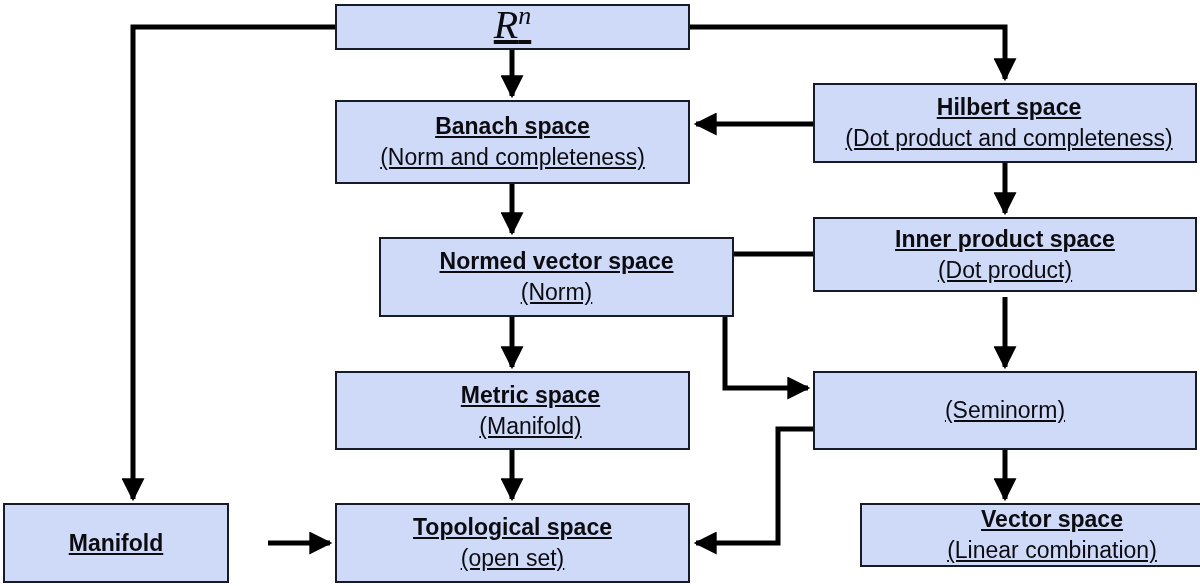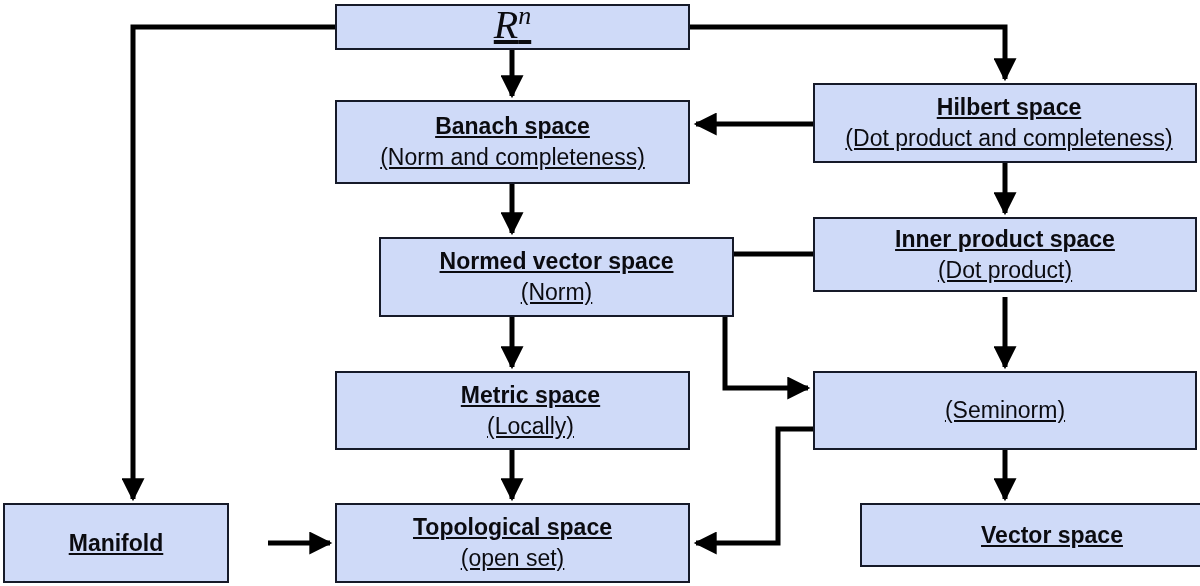--- a/index.html
+++ b/index.html
@@ -127,7 +127,7 @@
 
   <div class="box b-metric">
     <div class="box-title">Metric space</div>
-    <div class="box-sub">(Locally)</div>
+    <div class="box-sub">(Manifold)</div>
   </div>
 
   <div class="box b-locally">

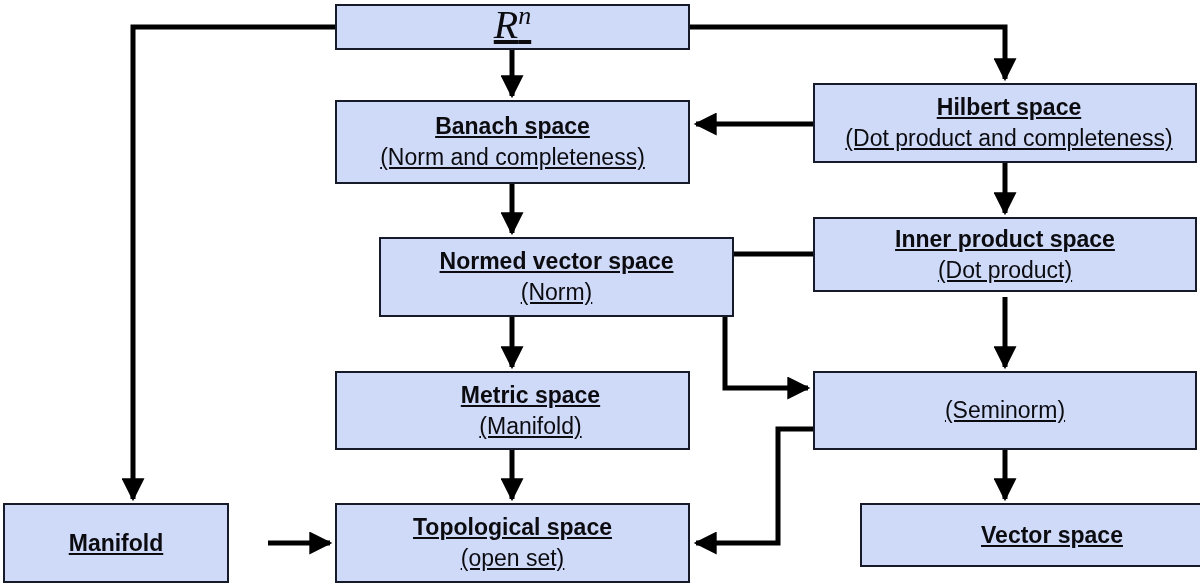--- a/index.html
+++ b/index.html
@@ -141,6 +141,7 @@
 
   <div class="box b-vector">
     <div class="box-title">Vector space</div>
+    <div class="box-sub">(Linear combination)</div>
   </div>
 
   <div class="box b-manifold">

